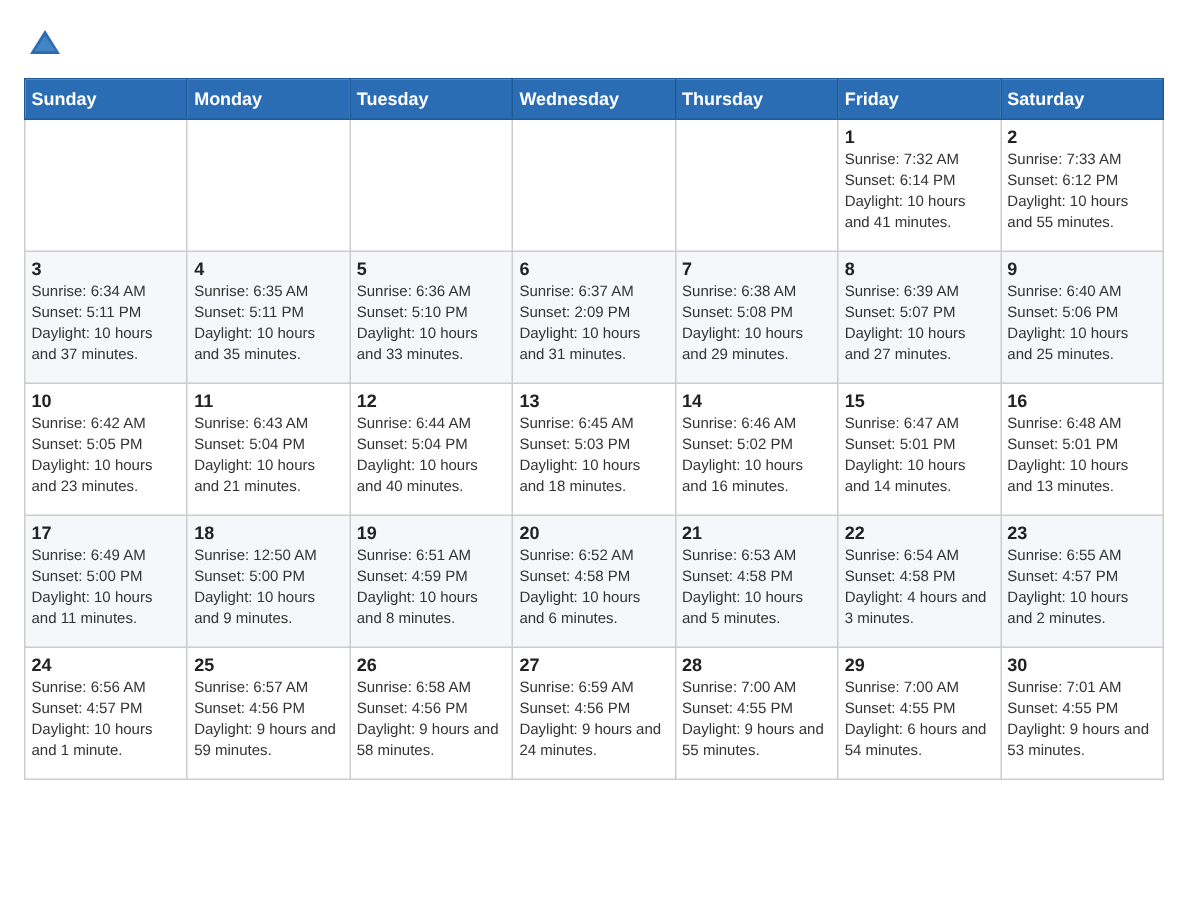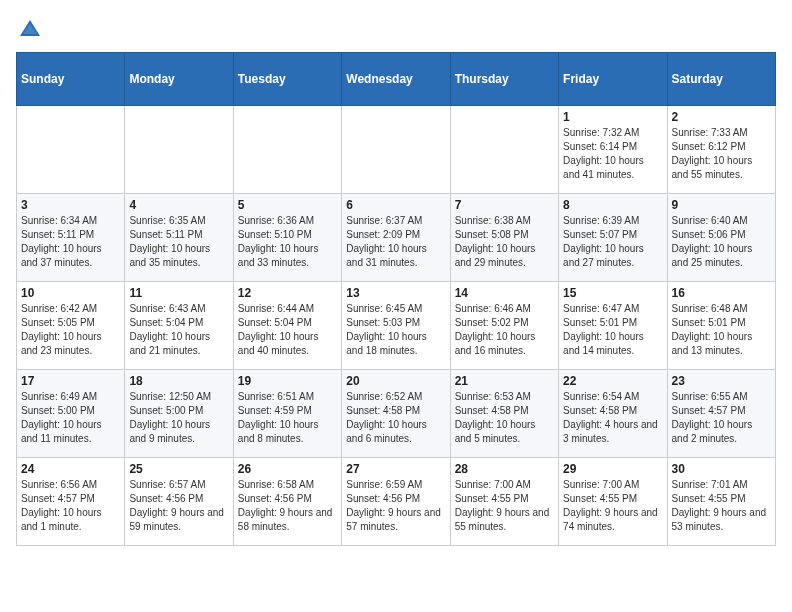--- a/index.html
+++ b/index.html
@@ -55,7 +55,7 @@
       background: #2a6db5;
       color: #fff;
       text-align: left;
-      padding: 19px 4px;
+      padding: 6px 4px;
       font-size: 12px;
       font-weight: bold;
       border: 1px solid #1e5a96;

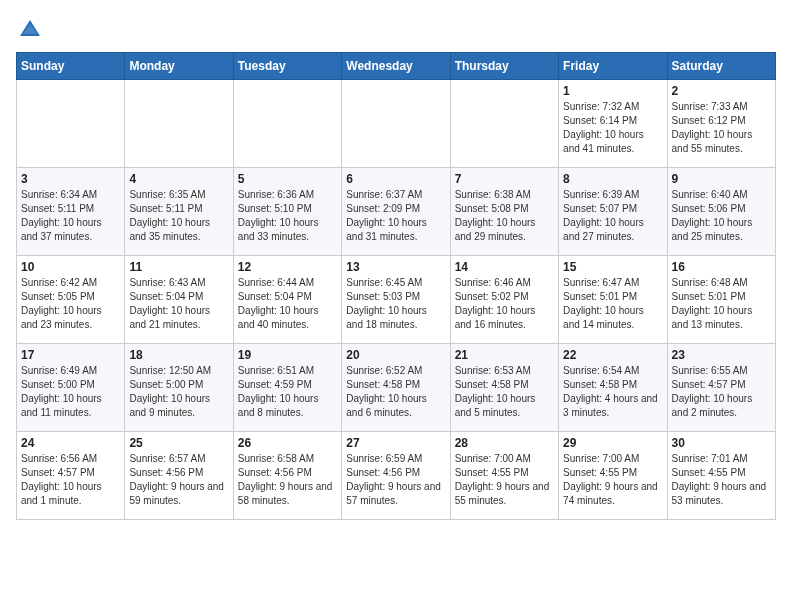--- a/index.html
+++ b/index.html
@@ -349,7 +349,7 @@
         <div class="day-info">
           <span>Sunrise: 6:59 AM</span><br>
           <span>Sunset: 4:56 PM</span><br>
-          <span>Daylight: 9 hours and 57 minutes.</span>
+          <span>Daylight: 9 hours and 24 minutes.</span>
         </div>
       </td>
         <td>

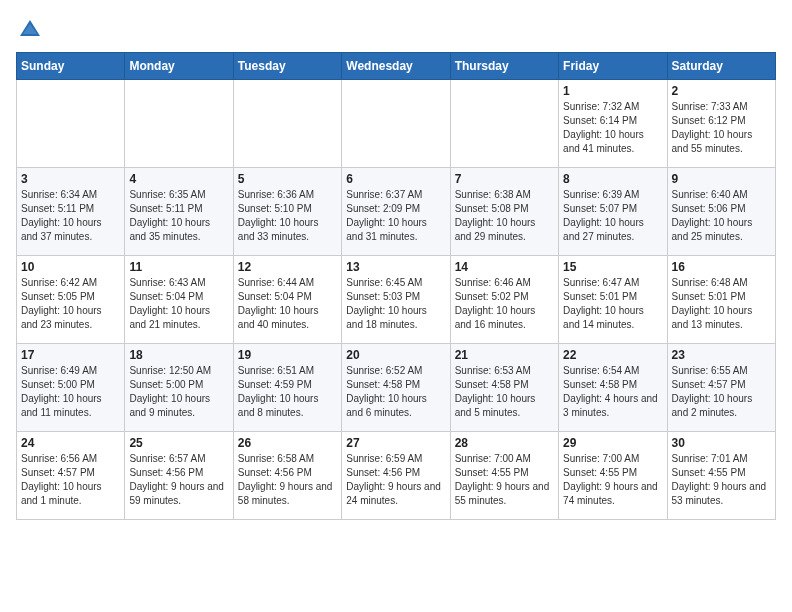--- a/index.html
+++ b/index.html
@@ -365,7 +365,7 @@
         <div class="day-info">
           <span>Sunrise: 7:00 AM</span><br>
           <span>Sunset: 4:55 PM</span><br>
-          <span>Daylight: 9 hours and 74 minutes.</span>
+          <span>Daylight: 6 hours and 54 minutes.</span>
         </div>
       </td>
         <td>

